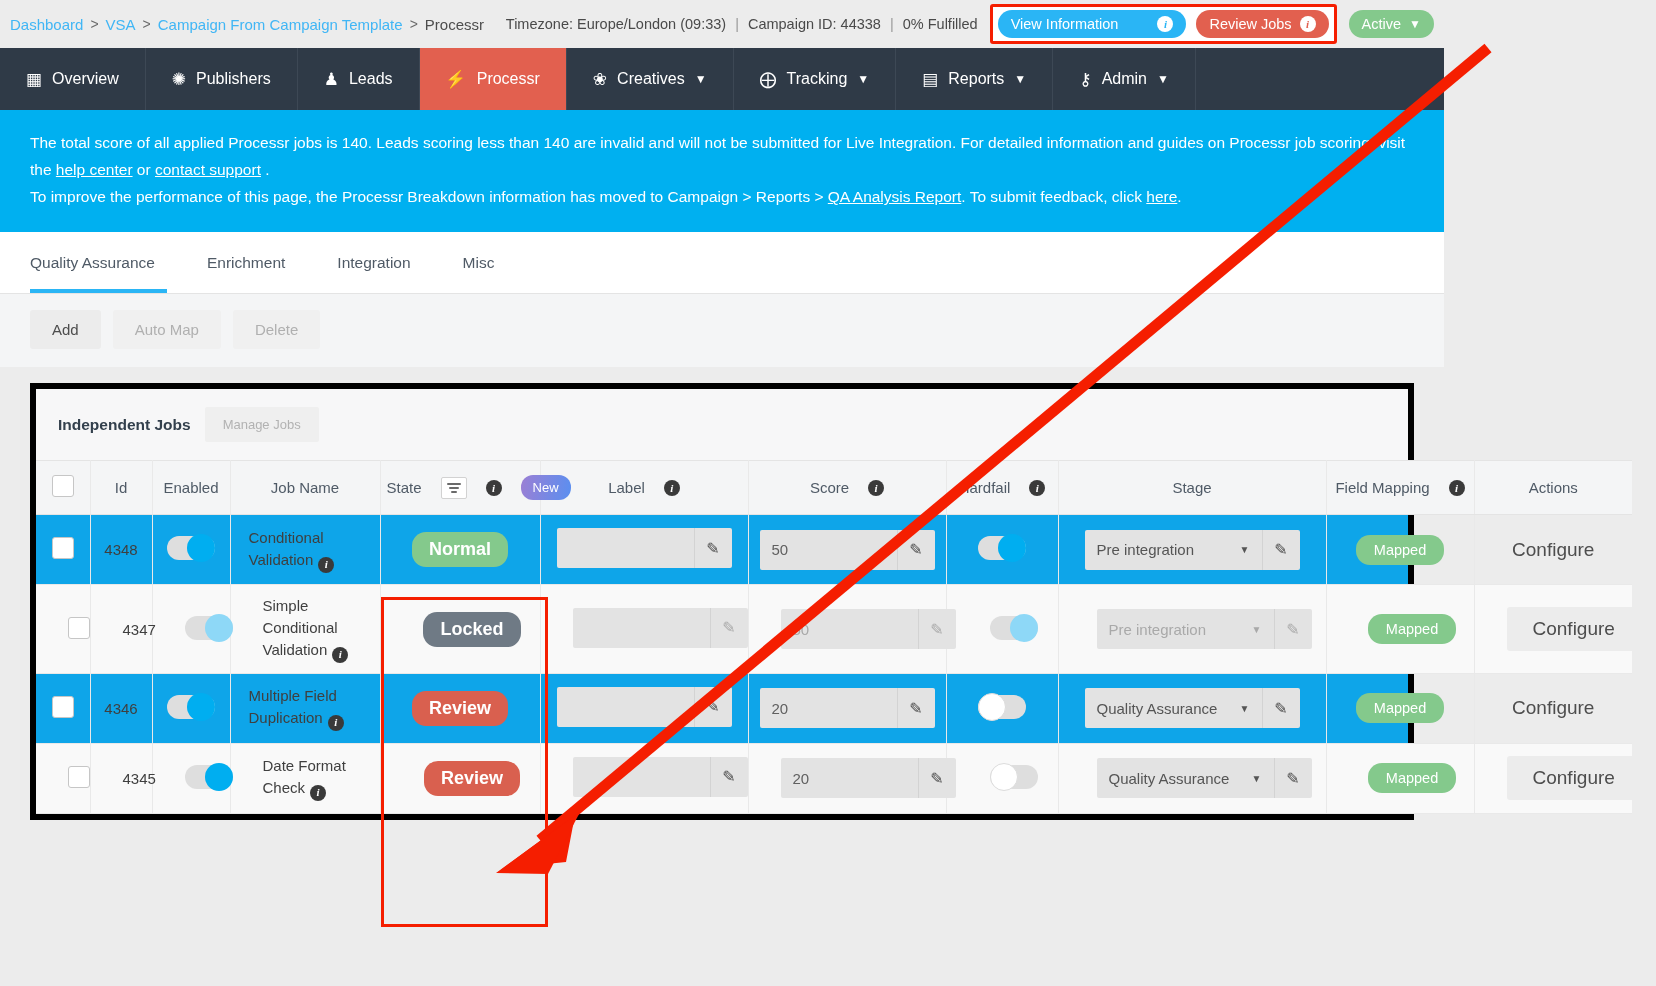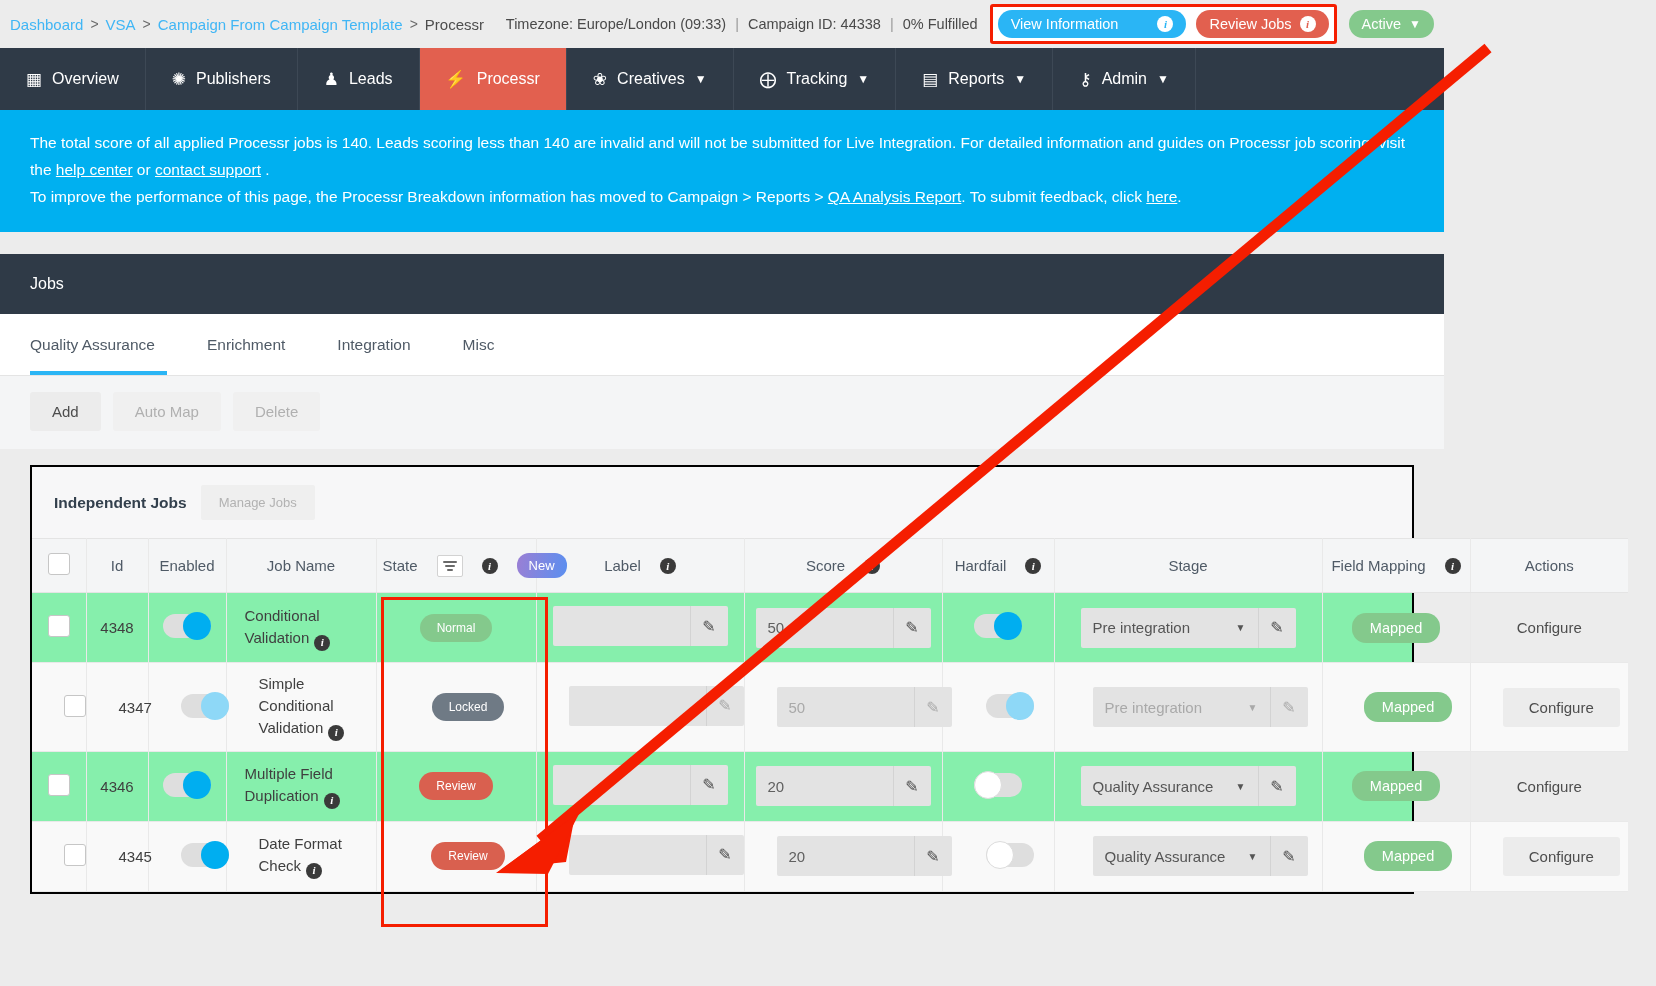--- a/index.html
+++ b/index.html
@@ -333,9 +333,6 @@
     </div>
   </div>
 
-  <div class="jobs-bar">
-    <span>Jobs</span>
-  </div>
 
   <div class="tabs">
     <div class="tab active">

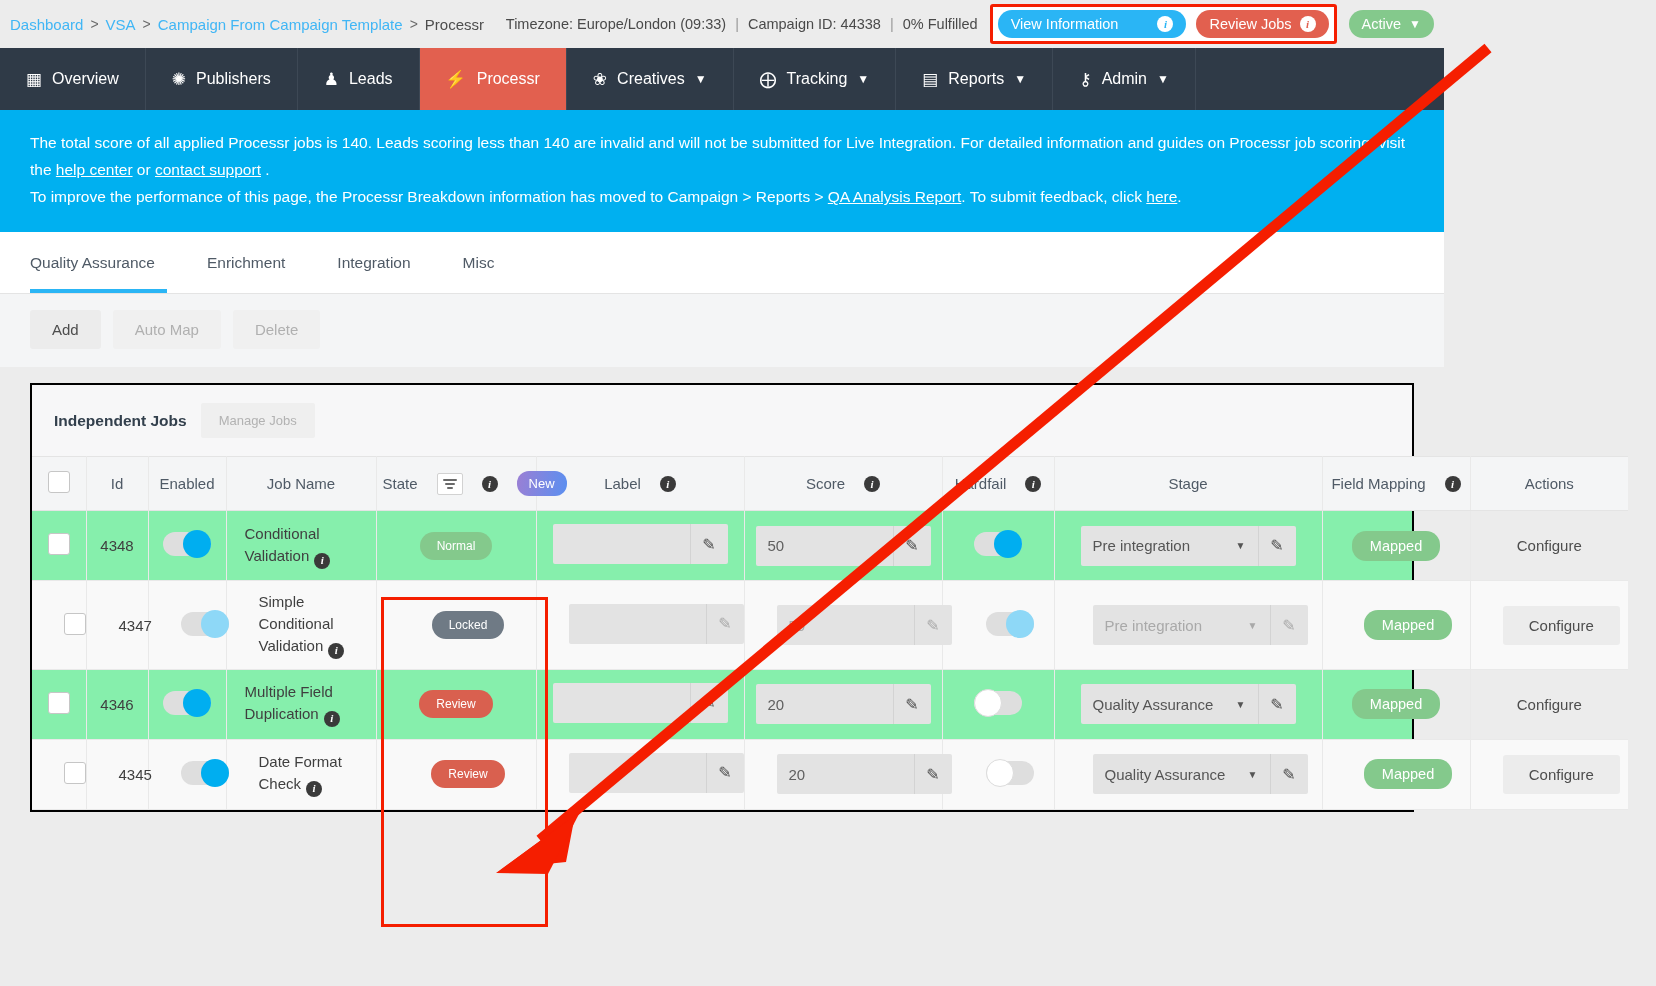--- a/index.html
+++ b/index.html
@@ -117,8 +117,8 @@
 
   
   .panel {
-    background: #86efac; margin: 16px 30px 0 30px;
-    border: 2px solid #000000;
+    background: #0ea5e9; margin: 16px 30px 0 30px;
+    border: 6px solid #000000;
   }
   .panel-head {
     display: flex; align-items: center; gap: 14px;

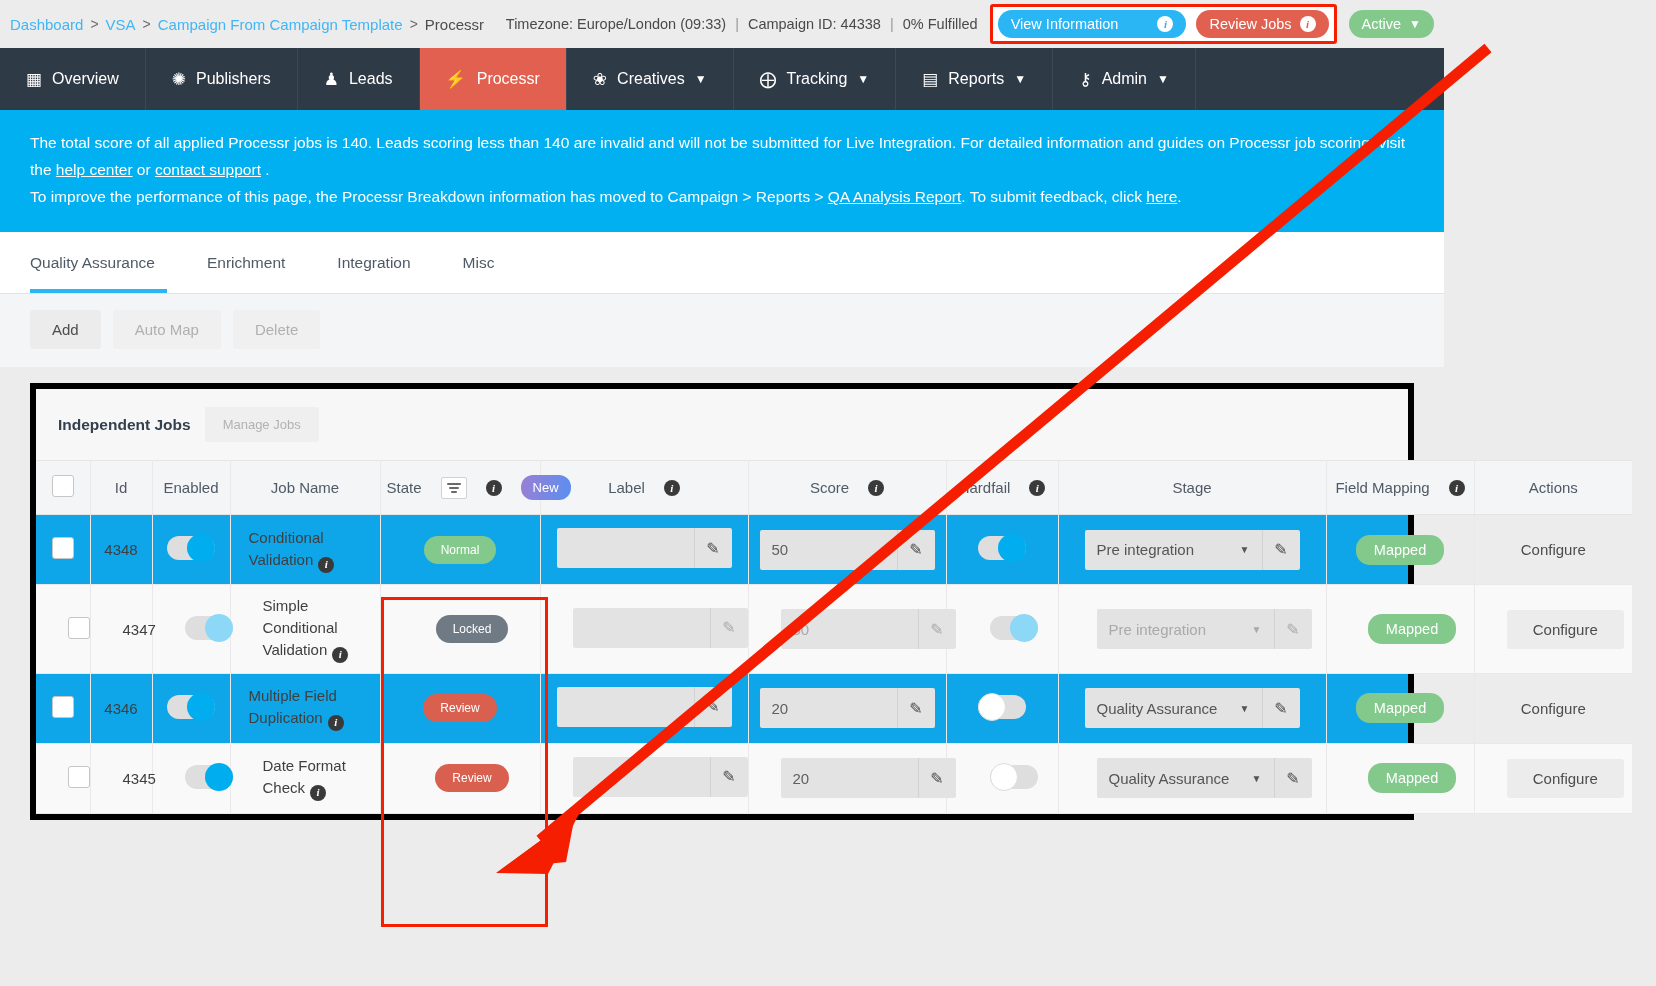--- a/index.html
+++ b/index.html
@@ -188,8 +188,8 @@
   .jobname .igray { margin-left: 5px; vertical-align: -3px; }
 
   .state {
-    display: inline-block; color: #fff; font-size: 12px;
-    padding: 7px 17px; border-radius: 14px;
+    display: inline-block; color: #fff; font-size: 18px;
+    padding: 7px 17px; border-radius: 14px; font-weight: bold;
   }
   .state.normal { background: #84c98c; }
   .state.locked { background: #6f7a85; }

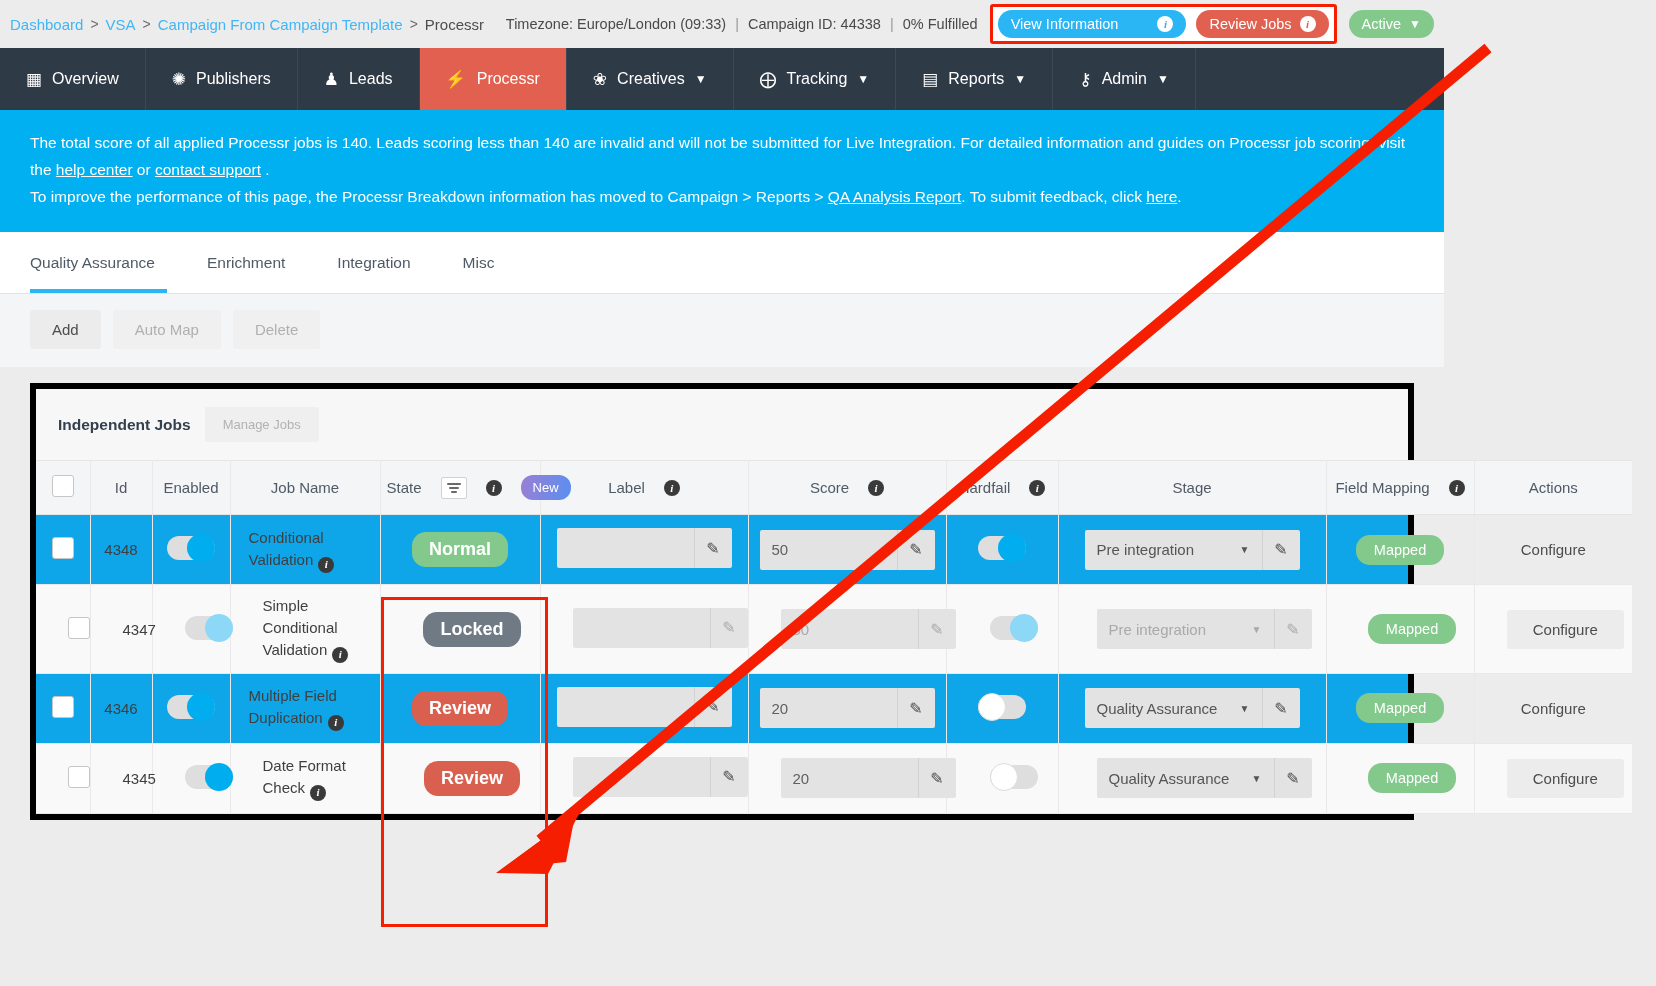--- a/index.html
+++ b/index.html
@@ -231,7 +231,7 @@
   }
   .cfg {
     display: inline-block; background: #ececec; color: #4d4d4d;
-    font-size: 15px; padding: 11px 26px; border-radius: 3px; cursor: pointer; text-align: right;
+    font-size: 19px; padding: 11px 26px; border-radius: 3px; cursor: pointer; text-align: right;
   }
 
   

